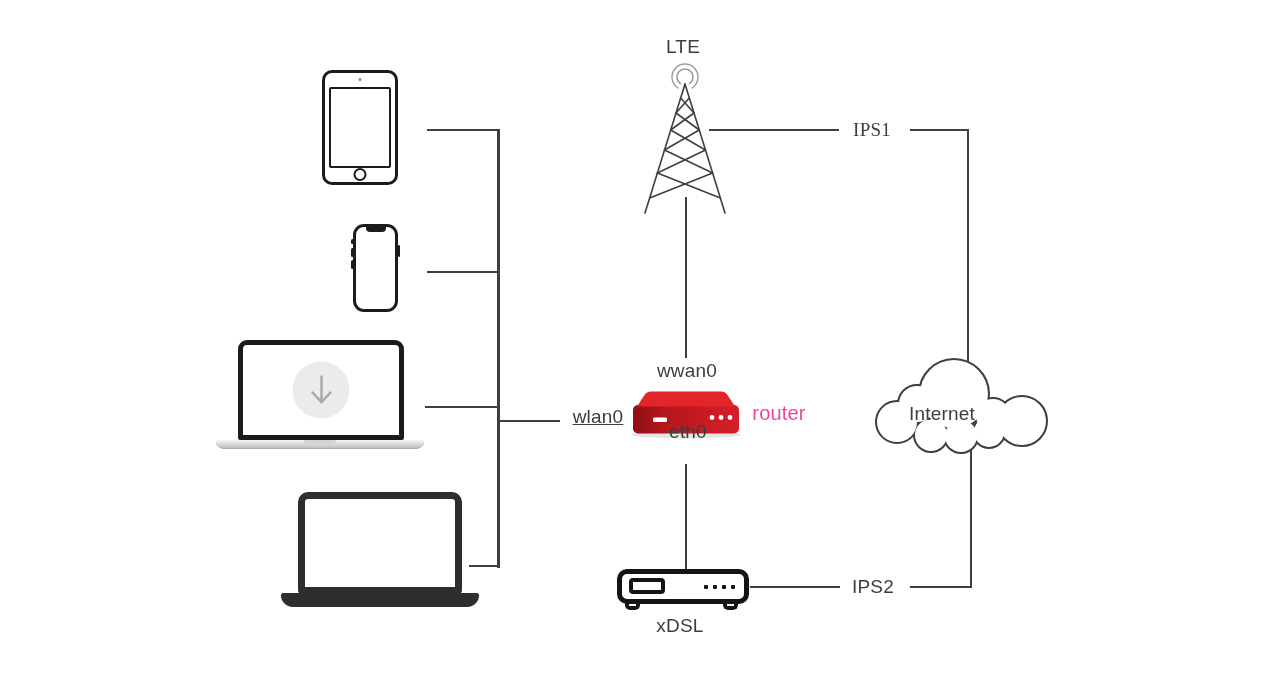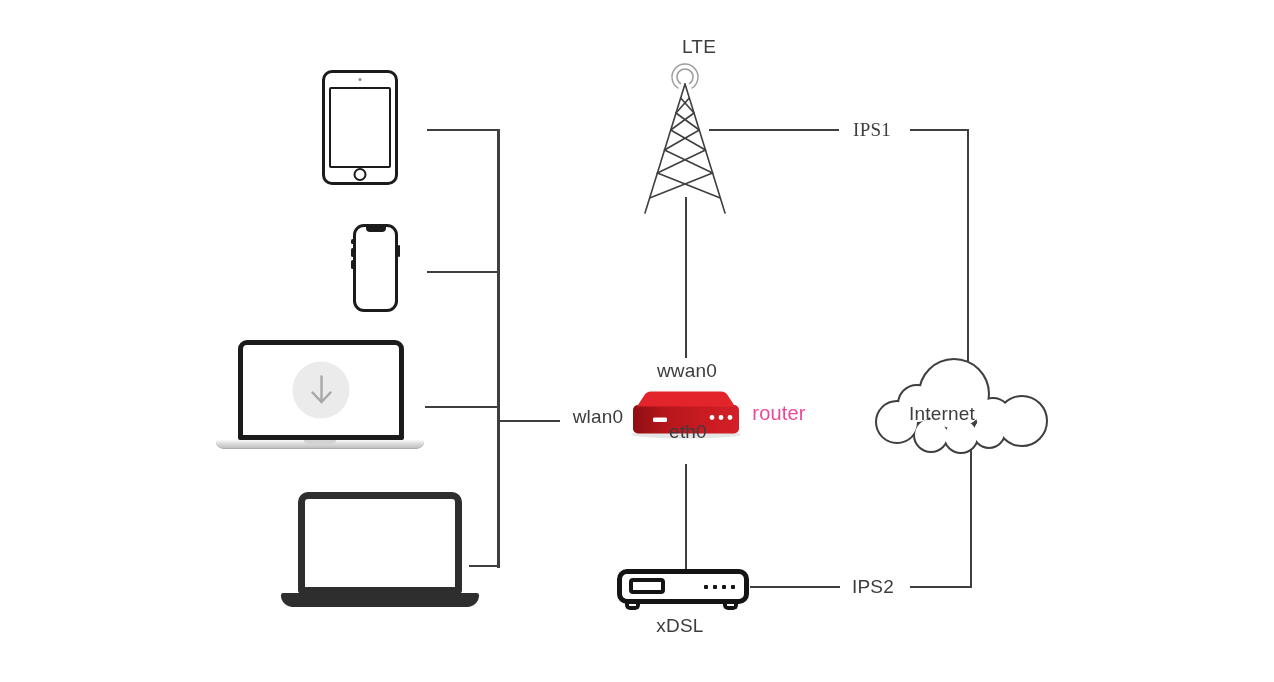--- a/index.html
+++ b/index.html
@@ -190,7 +190,7 @@
     </g>
   </svg>
 
-  <span class="lbl z3" style="left:683px;top:47px;margin-left:16px;">LTE</span>
+  <span class="lbl z3" style="left:683px;top:47px;">LTE</span>
   <span class="lbl z3" style="left:872px;top:130px;font-family:Liberation Serif, serif;">IPS1</span>
   <span class="lbl z3" style="left:687px;top:371px;">wwan0</span>
   <span class="lbl z3" style="left:598px;top:417px;">wlan0</span>

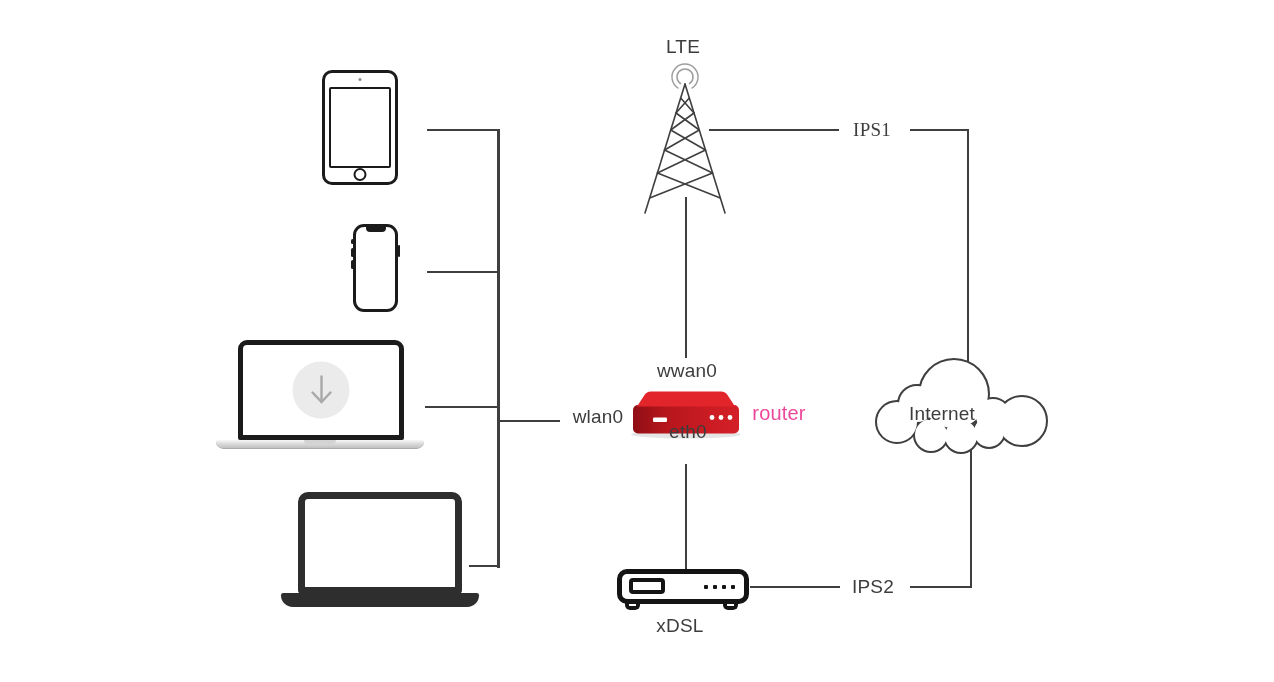--- a/index.html
+++ b/index.html
@@ -193,7 +193,7 @@
   <span class="lbl z3" style="left:683px;top:47px;">LTE</span>
   <span class="lbl z3" style="left:872px;top:130px;font-family:Liberation Serif, serif;">IPS1</span>
   <span class="lbl z3" style="left:687px;top:371px;">wwan0</span>
-  <span class="lbl z3" style="left:598px;top:417px;">wlan0</span>
+  <span class="lbl z3" style="left:598px;top:417px;text-decoration:underline;">wlan0</span>
   <span class="lbl red z3" style="left:779px;top:413px;">router</span>
   <span class="lbl z3" style="left:688px;top:432px;">eth0</span>
   <span class="lbl z3" style="left:680px;top:626px;">xDSL</span>

